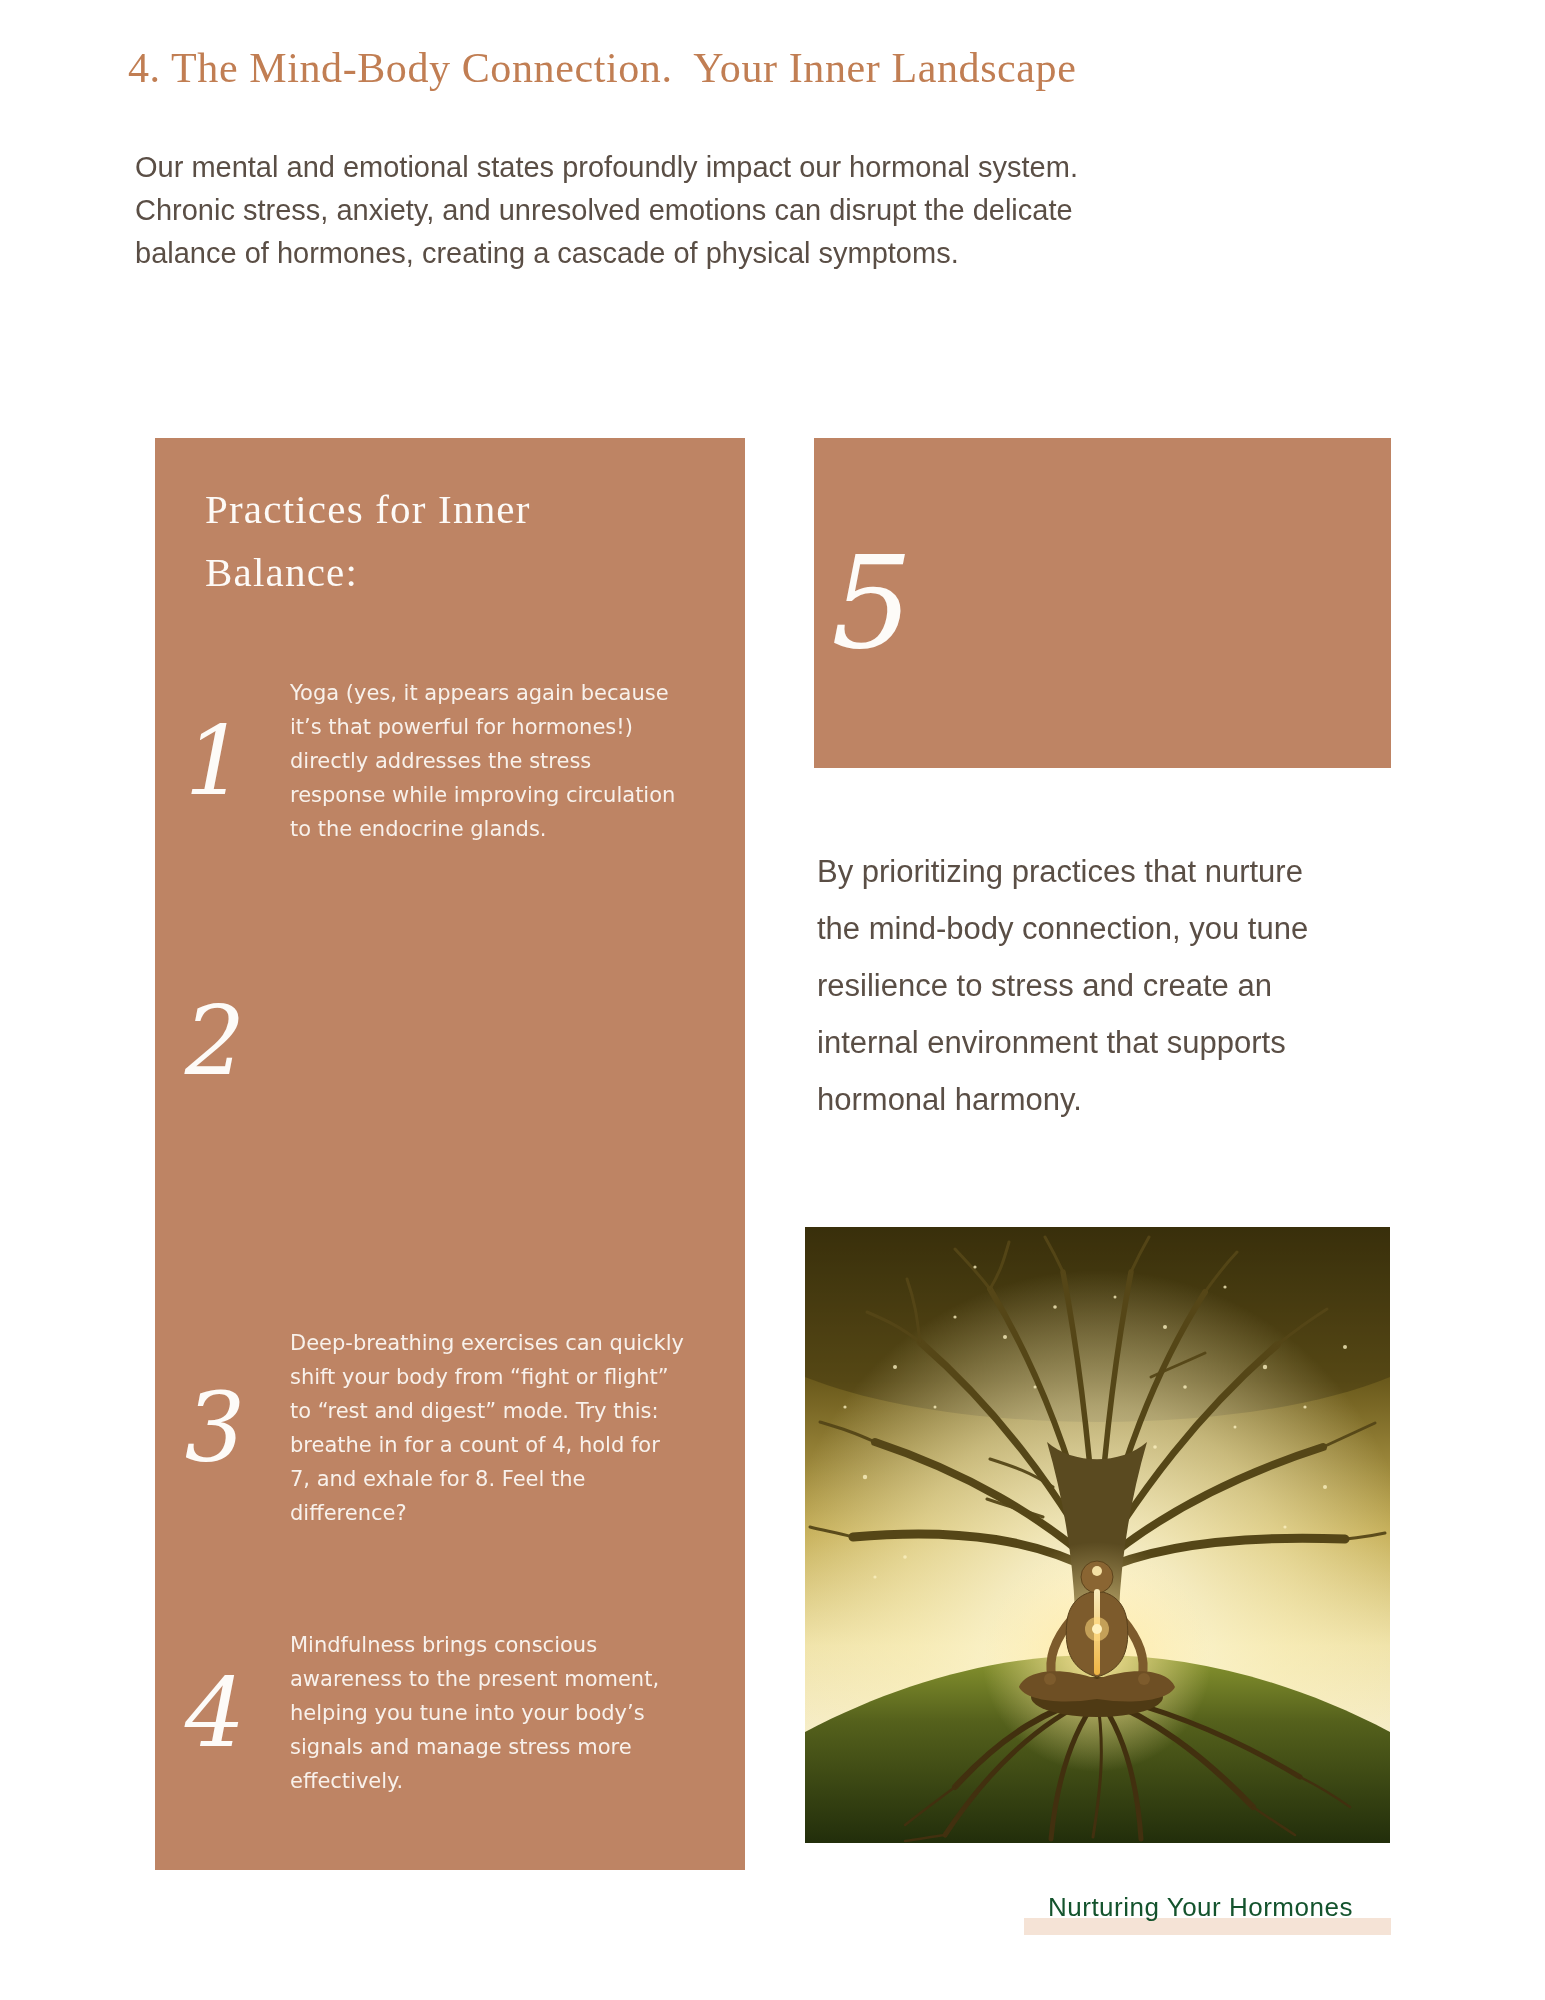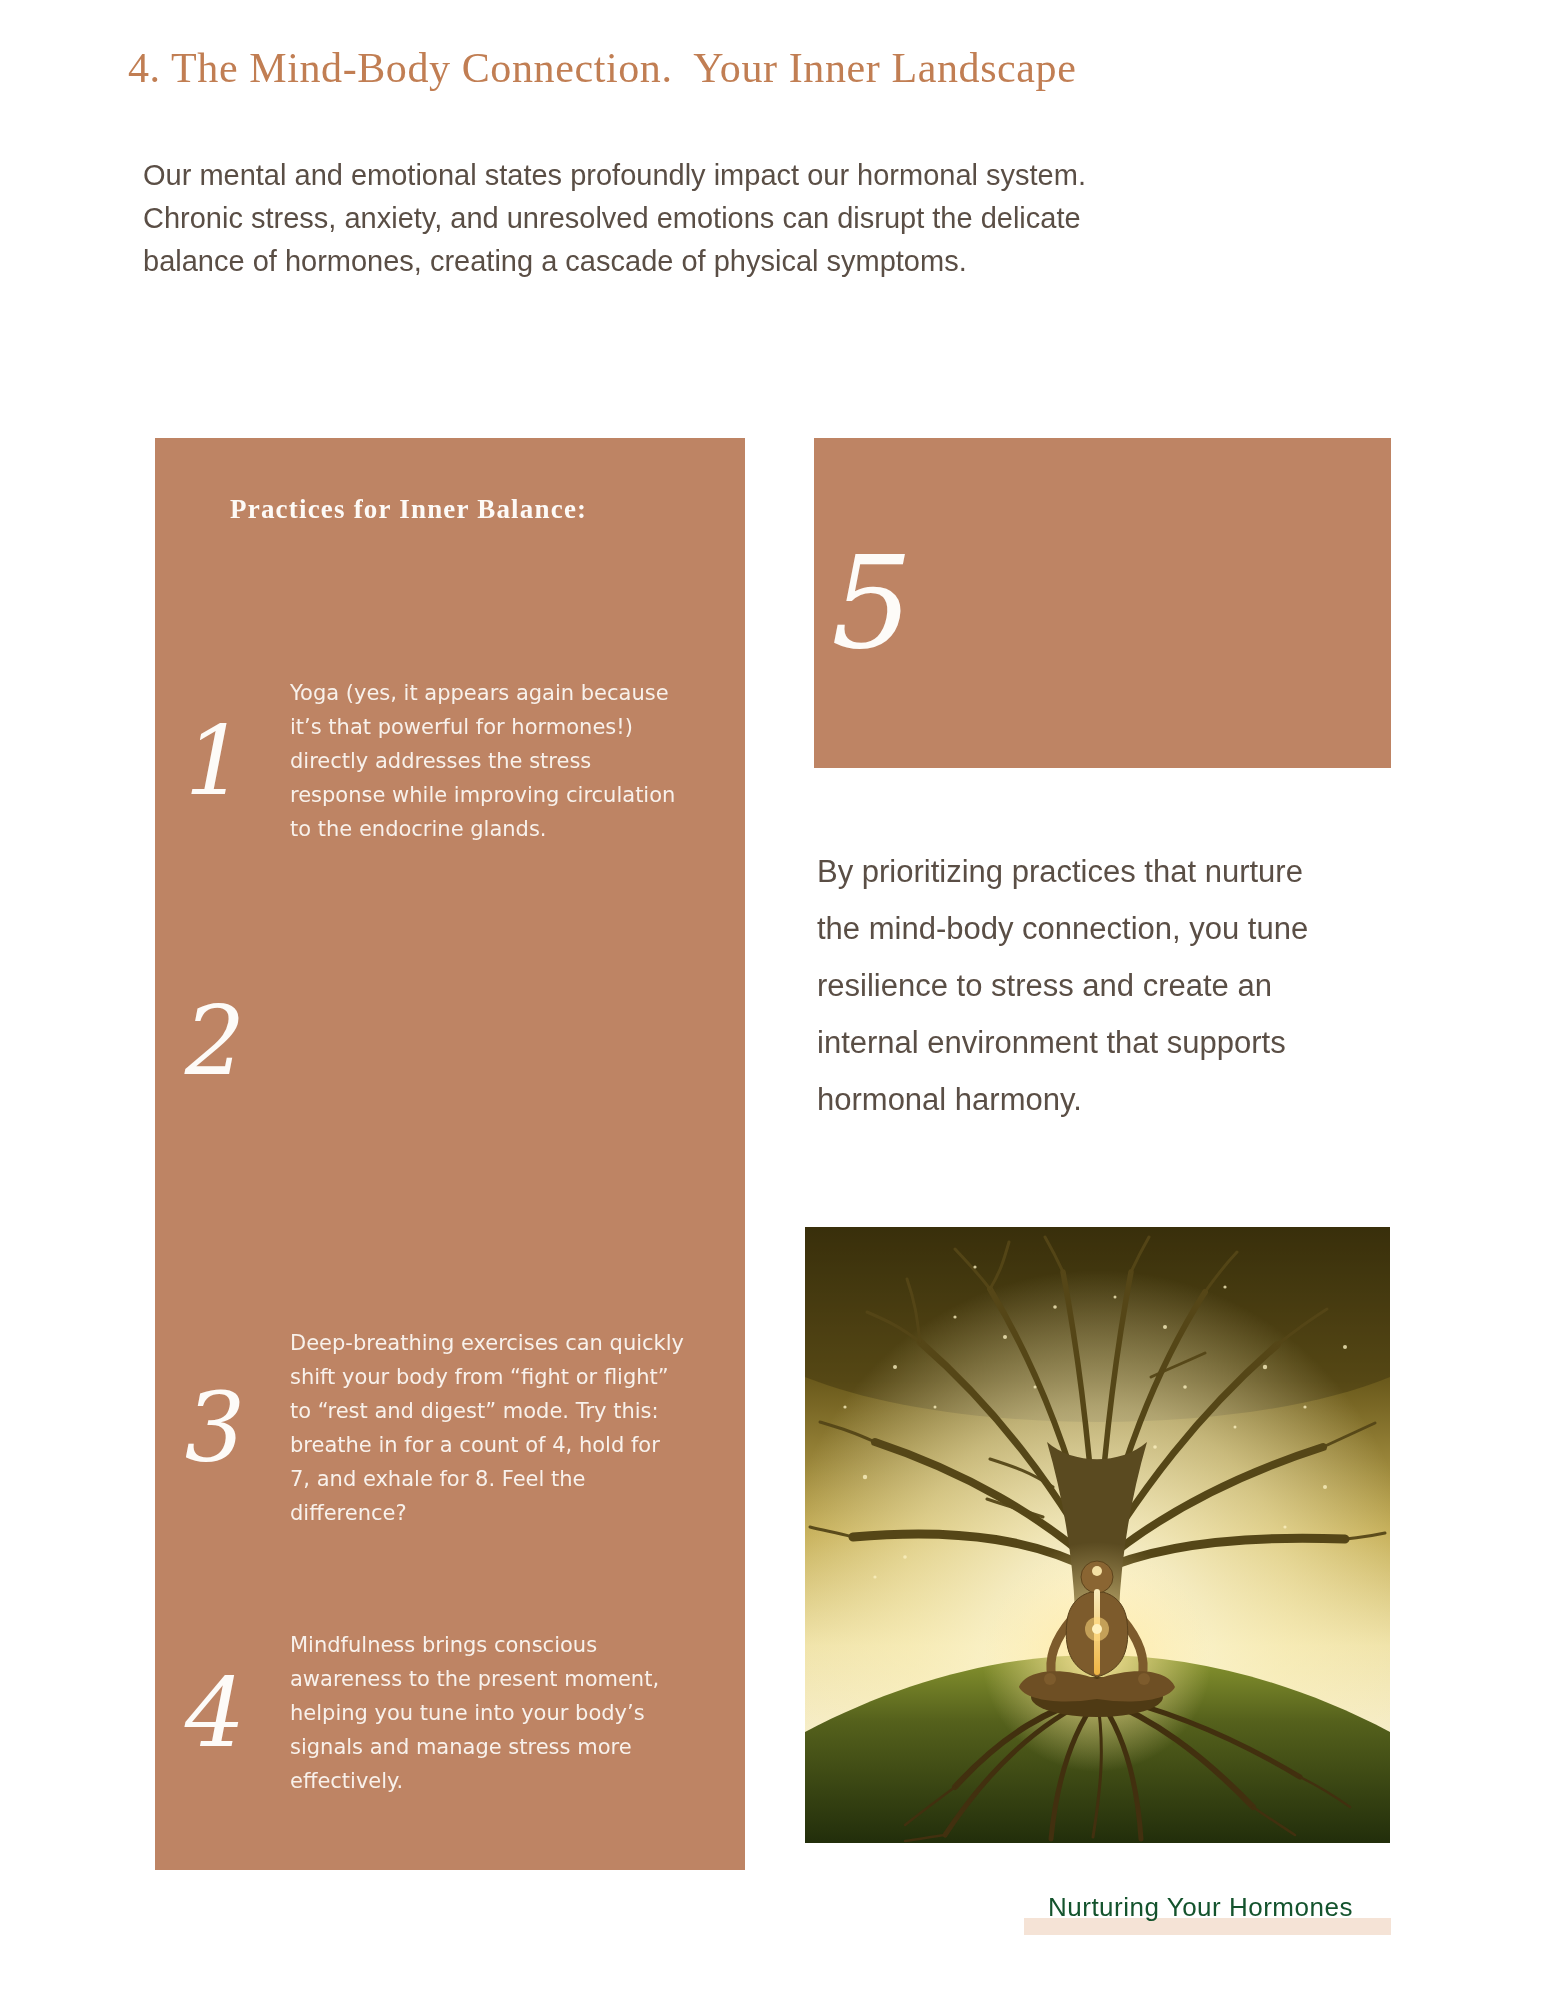--- a/index.html
+++ b/index.html
@@ -29,7 +29,7 @@
     position:absolute;
     left:127px; top:138px;
     width:1020px;
-    margin:16px;
+    margin:8px;
     font-size:29px;
     line-height:43px;
     color:#5A4E45;

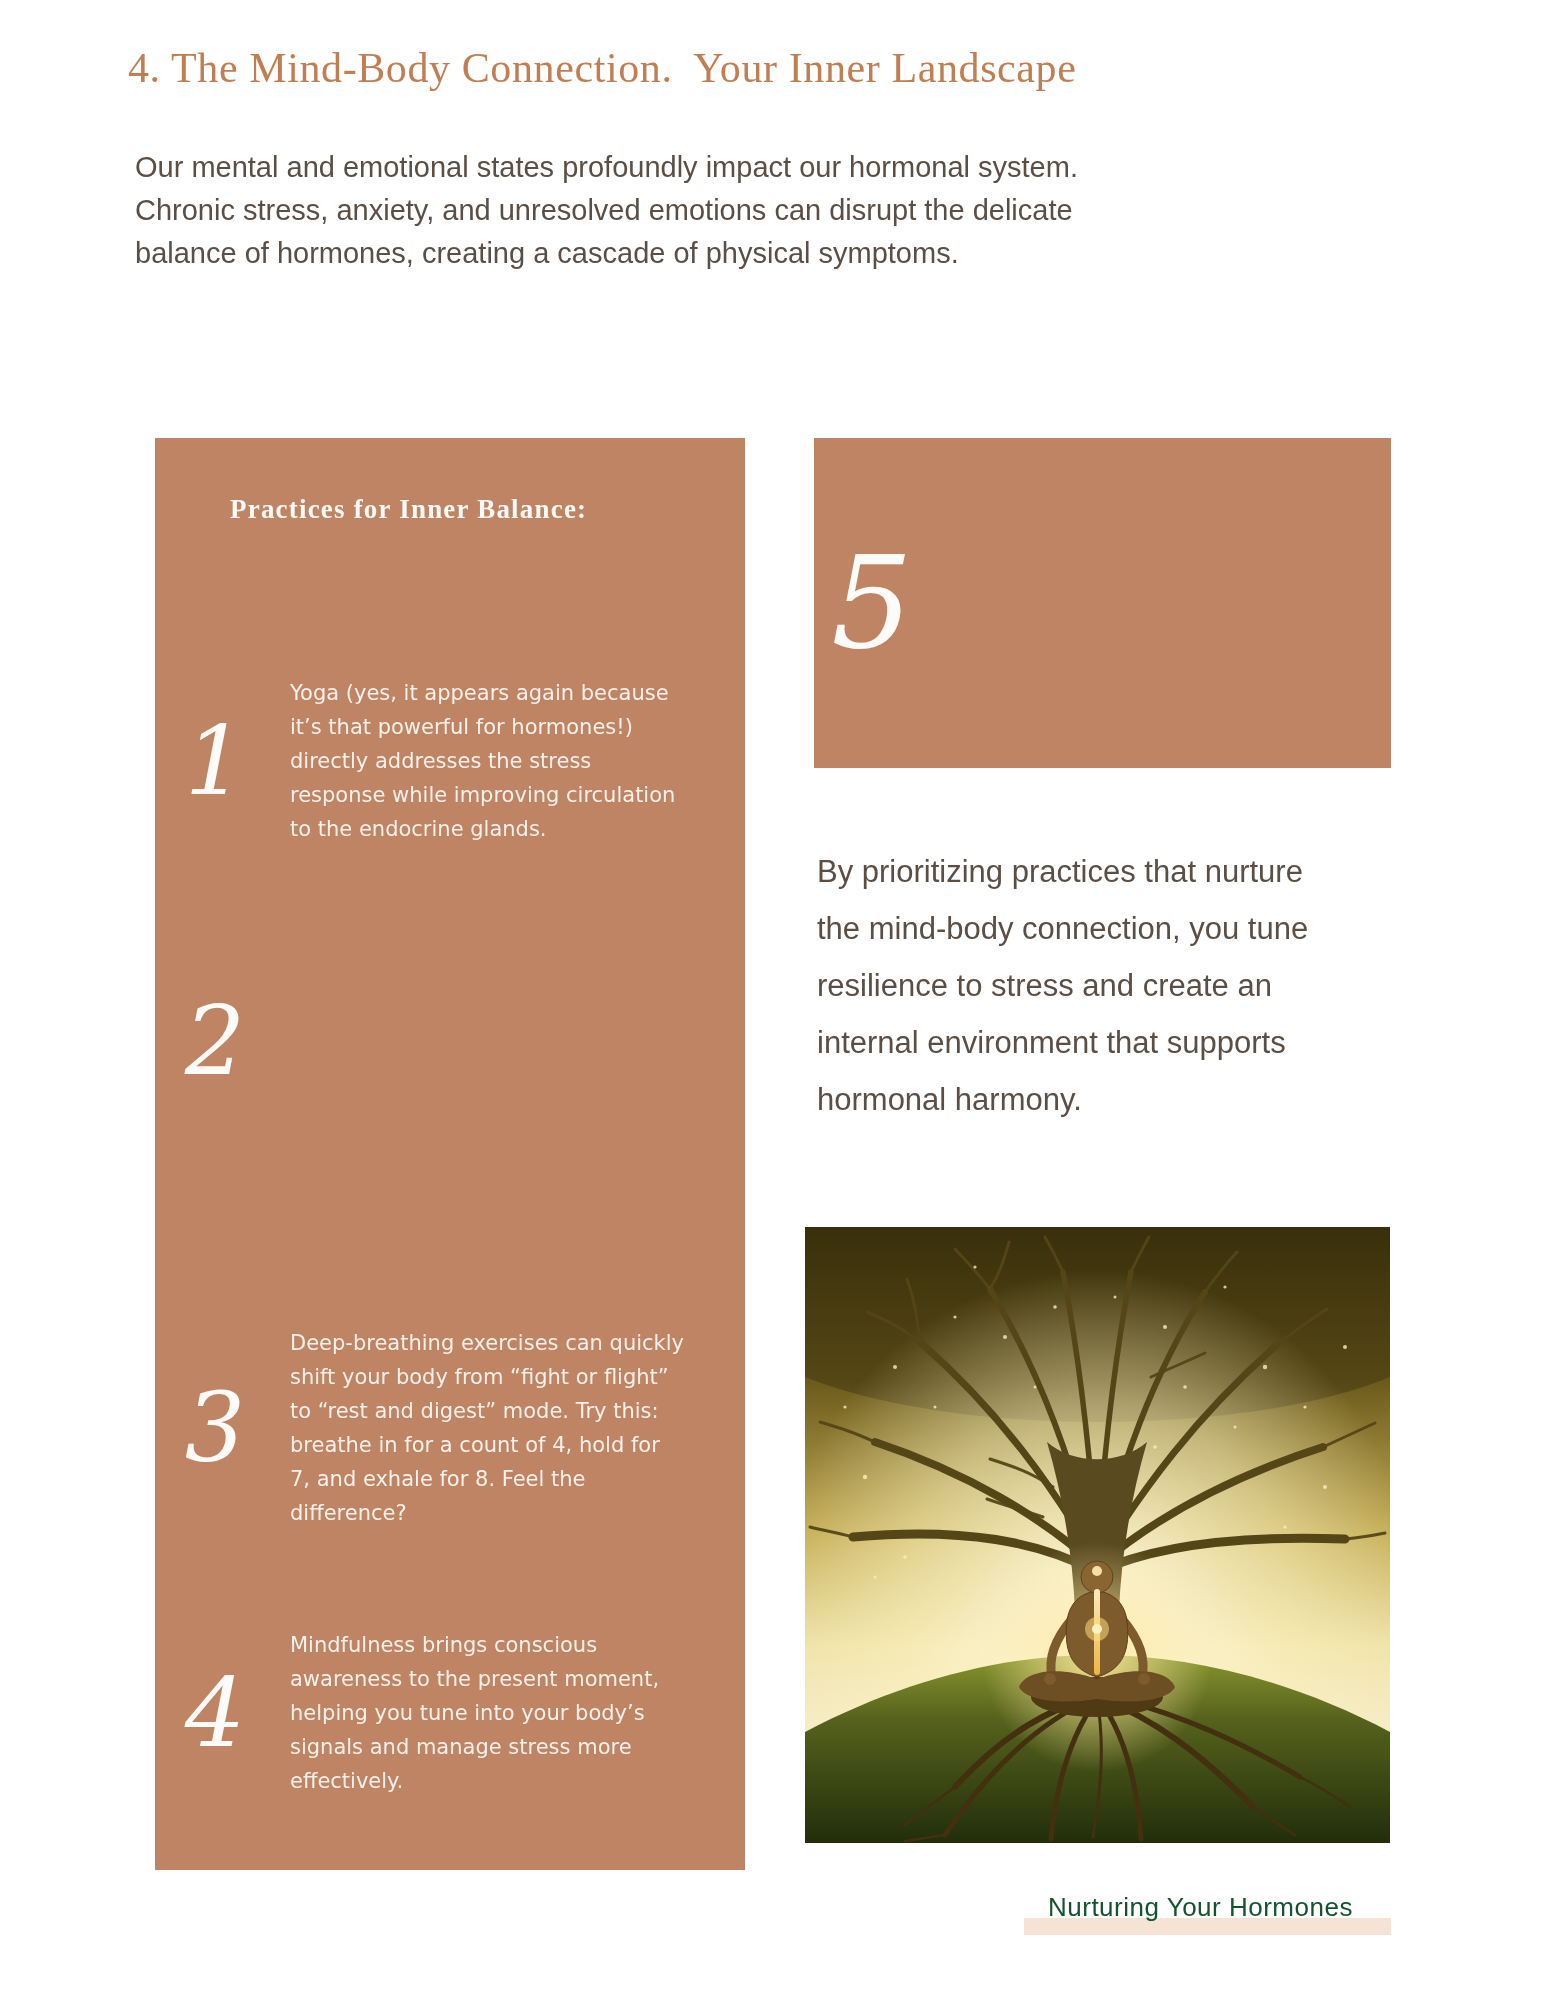--- a/index.html
+++ b/index.html
@@ -43,12 +43,12 @@
   }
   .practices-heading{
     position:absolute;
-    left:75px; top:40px;
+    left:50px; top:40px;
     width:400px;
     margin:0;
     font-family:"Liberation Serif", serif;
-    font-weight:700;
-    font-size:27px;
+    font-weight:400;
+    font-size:41px;
     line-height:63px;
     letter-spacing:1.2px;
     color:#FDFAF7;

